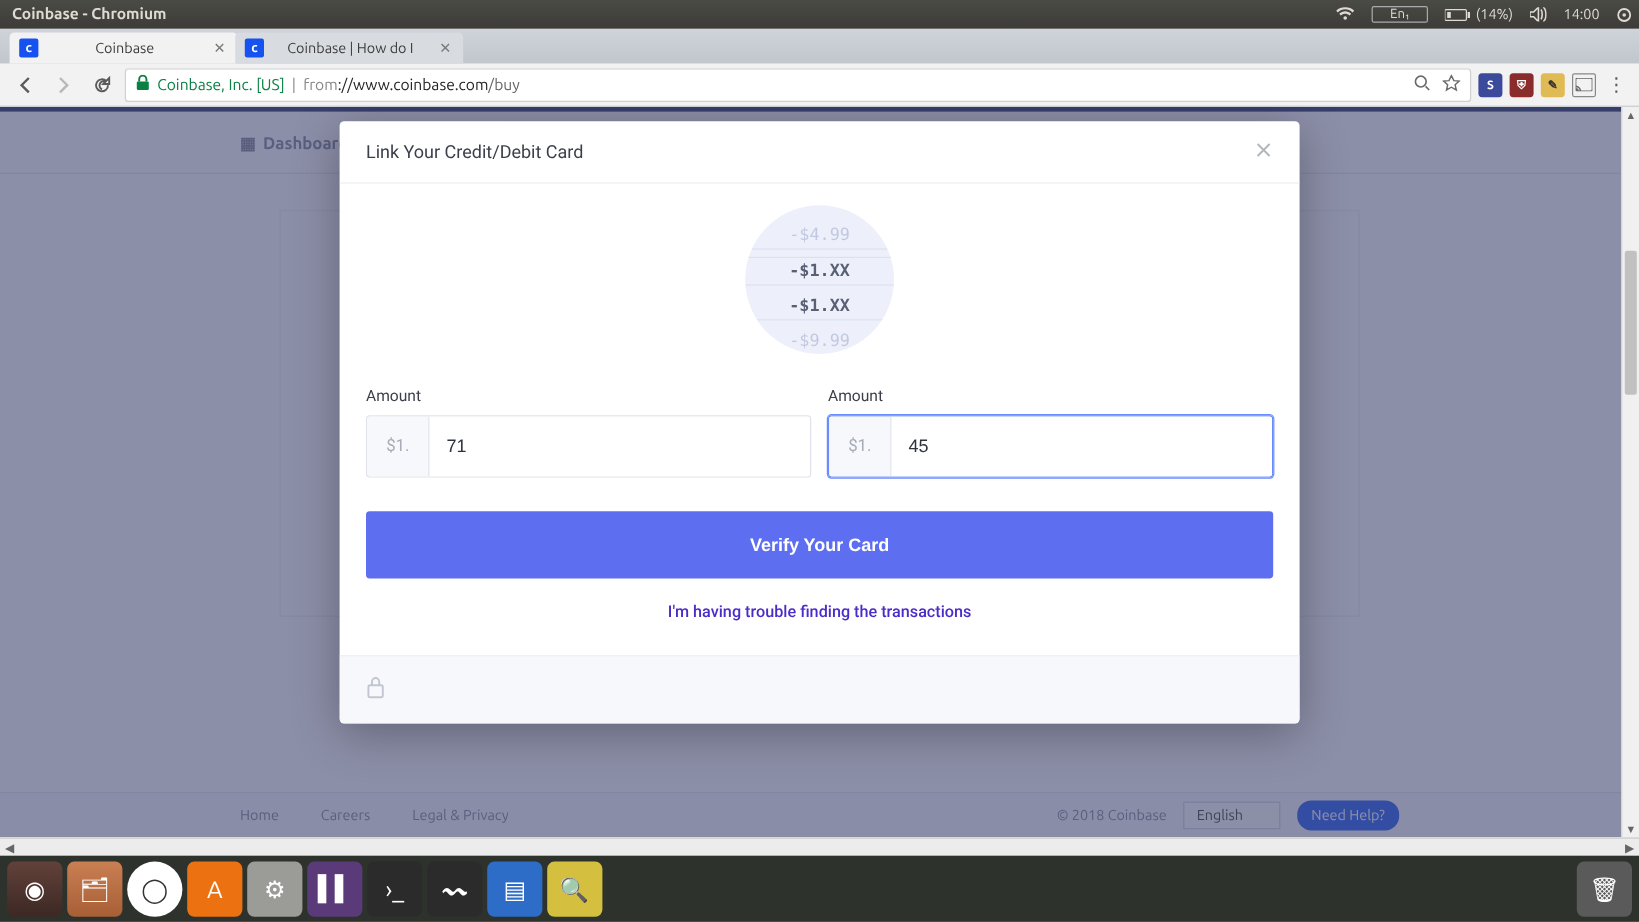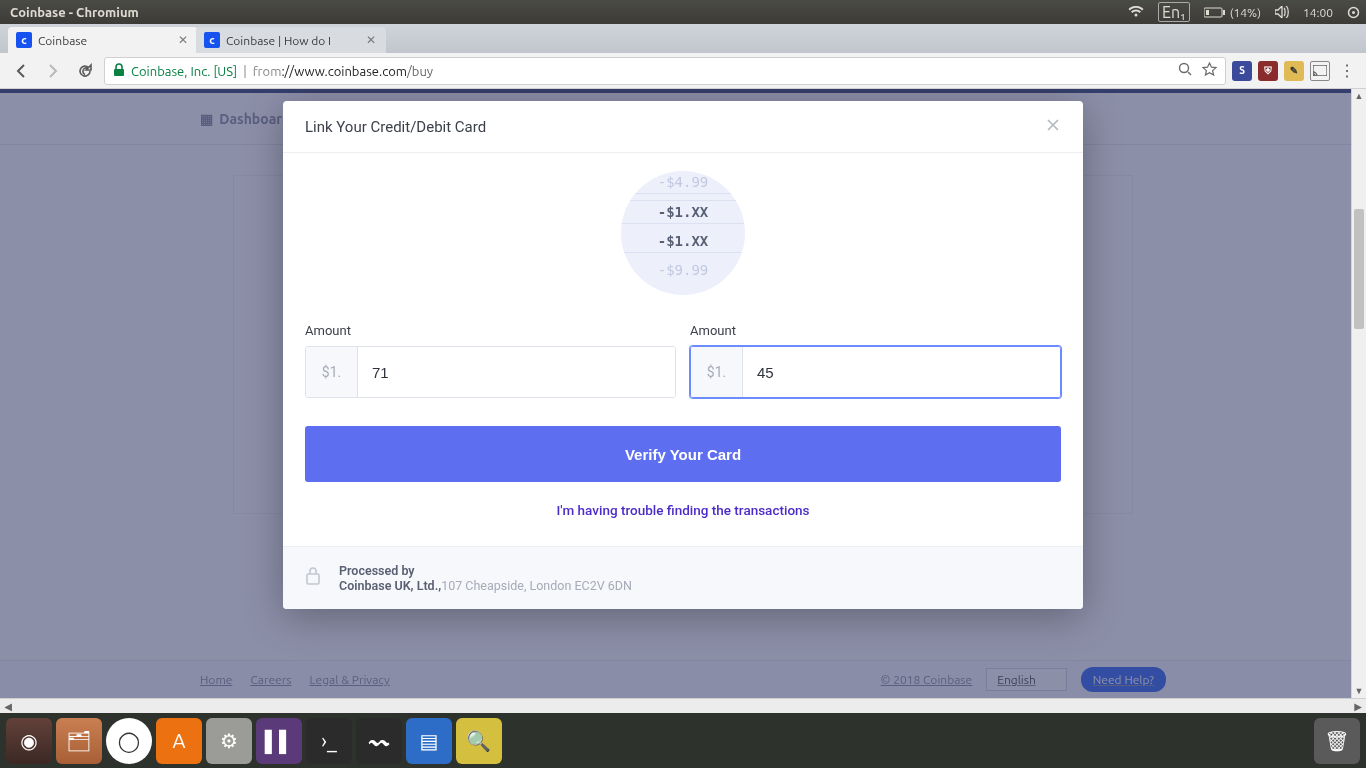--- a/index.html
+++ b/index.html
@@ -124,7 +124,7 @@
         </svg>
       </span>
     <span class="panel-icon">
-        <span style="border:1px solid #aaa;padding:0 3px;border-radius:2px;font-size:16px">En₁</span>
+        <span style="border:1px solid #aaa;padding:0 14px;border-radius:2px;font-size:11px">En₁</span>
       </span>
     <span class="panel-icon">
       <svg width="22" height="11" viewBox="0 0 22 11">

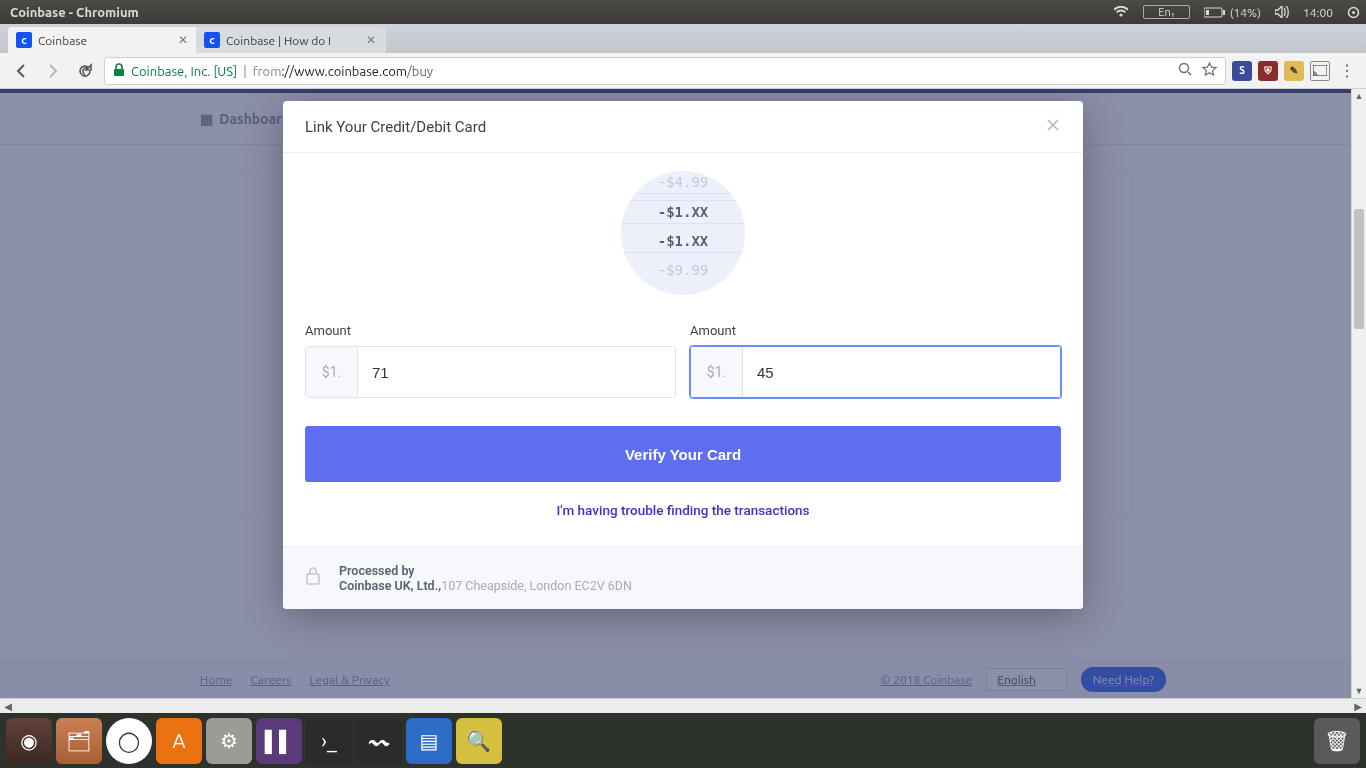--- a/index.html
+++ b/index.html
@@ -20,7 +20,7 @@
 .tab { height: 26px; width: 190px; background: #f2f2f2; border-radius: 4px 4px 0 0; display: flex; align-items: center; padding: 0 8px; font-size: 12px; color: #3c3c3c; gap: 6px; margin-right: -2px; position: relative; }
 .tab.inactive { background: #d8dbe0; }
 .tab .favicon { width: 16px; height: 16px; background: #1652f0; border-radius: 2px; color: #fff; font-size: 11px; display: flex; align-items: center; justify-content: center; font-weight: bold; }
-.tab .tab-title { flex: 1; white-space: nowrap; overflow: hidden; text-overflow: ellipsis; }
+.tab .tab-title { flex: 1; white-space: nowrap; overflow: hidden; text-overflow: ellipsis; text-align: center; }
 .tab .tab-close { width: 14px; height: 14px; color: #7a7a7a; cursor: pointer; display:flex; align-items:center; justify-content:center; }
 
 

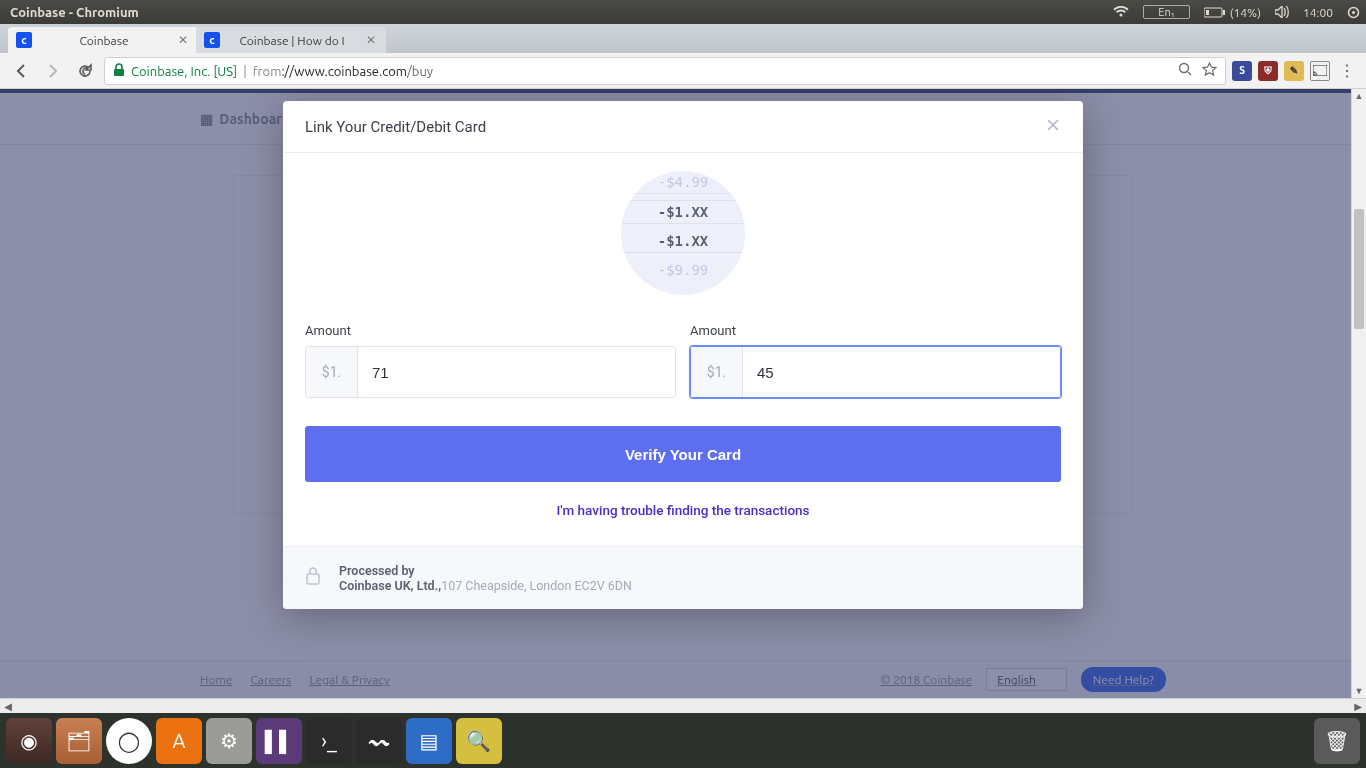--- a/index.html
+++ b/index.html
@@ -62,7 +62,7 @@
 .modal-title { font-size:15px; color:#3b3f4a; }
 .modal-close { margin-left:auto; color:#b2b6c0; cursor:pointer; }
 .modal-body { padding: 18px 22px 22px; }
-.statement-circle { width:124px; height:124px; border-radius:50%; background:#edf0fb; margin:0 auto 28px; display:flex; flex-direction:column; justify-content:flex-start; gap:6px; overflow:hidden; position:relative; }
+.statement-circle { width:124px; height:124px; border-radius:50%; background:#edf0fb; margin:0 auto 28px; display:flex; flex-direction:column; justify-content:flex-end; gap:6px; overflow:hidden; position:relative; }
 .statement-line { font-family: ui-monospace, Menlo, Consolas, monospace; font-size:14px; text-align:center; padding:3px 0; }
 .statement-line.faded { color:#c2c8e0; }
 .statement-line.bold { color:#5a6074; font-weight:600; border-top:1px solid #dce1f1; border-bottom:1px solid #dce1f1; }

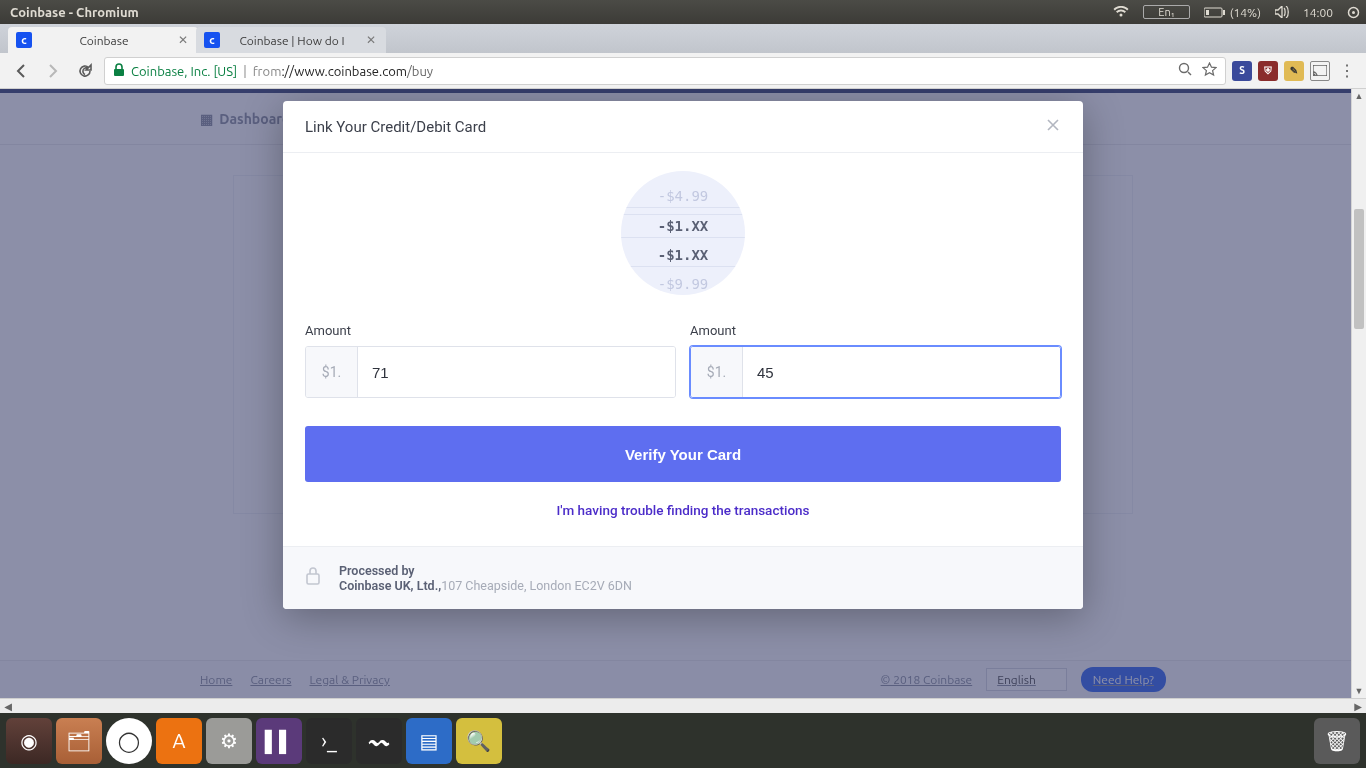--- a/index.html
+++ b/index.html
@@ -281,10 +281,6 @@
                 <rect x="2" y="8" width="12" height="10" rx="1.5" fill="none" stroke="currentColor" stroke-width="1.6"></rect>
                 <path d="M5 8V5a3 3 0 016 0v3" fill="none" stroke="currentColor" stroke-width="1.6"></path>
               </svg></span>
-          <div class="processed">
-            <span class="t1">Processed by</span>
-            <span class="t2">Coinbase UK, Ltd.,</span><span class="t3">107 Cheapside, London EC2V 6DN</span>
-          </div>
         </div>
       </div>
     </div>

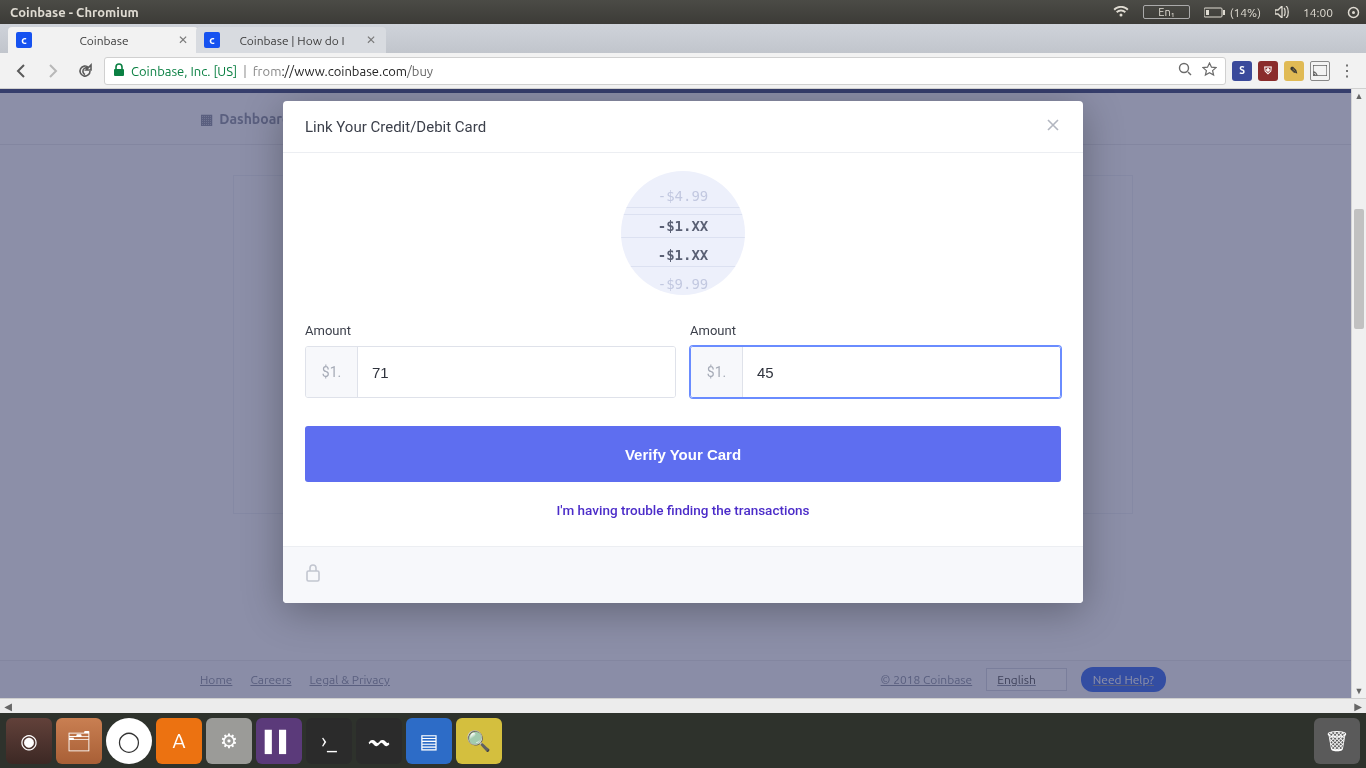--- a/index.html
+++ b/index.html
@@ -48,7 +48,7 @@
 .page-nav-item { color:#7b8093; font-size:14px; font-weight:600; display:flex; align-items:center; gap:6px; }
 .page-body { padding: 30px 0 0 0; }
 .page-card { width: 900px; margin: 0 auto; background:#fff; border:1px solid #eceef4; padding: 40px 90px; }
-.page-footer { position:absolute; bottom:0; left:0; right:0; height:38px; background:#f9fafc; border-top:1px solid #e6e6ea; display:flex; align-items:center; padding:0 200px; font-size:12px; color:#7b8093; gap:18px;text-decoration:underline; }
+.page-footer { position:absolute; bottom:0; left:0; right:0; height:38px; background:#f9fafc; border-top:1px solid #e6e6ea; display:flex; align-items:center; padding:0 200px; font-size:12px; color:#7b8093; gap:35px; }
 .page-footer .right { margin-left:auto; display:flex; gap:14px; align-items:center; }
 .lang-select { border:1px solid #d0d3dc; padding:4px 30px 4px 10px; background:#fff; color:#333; }
 .need-help { background:#1652f0; color:#fff; padding:6px 12px; border-radius:12px; font-size:12px; }

